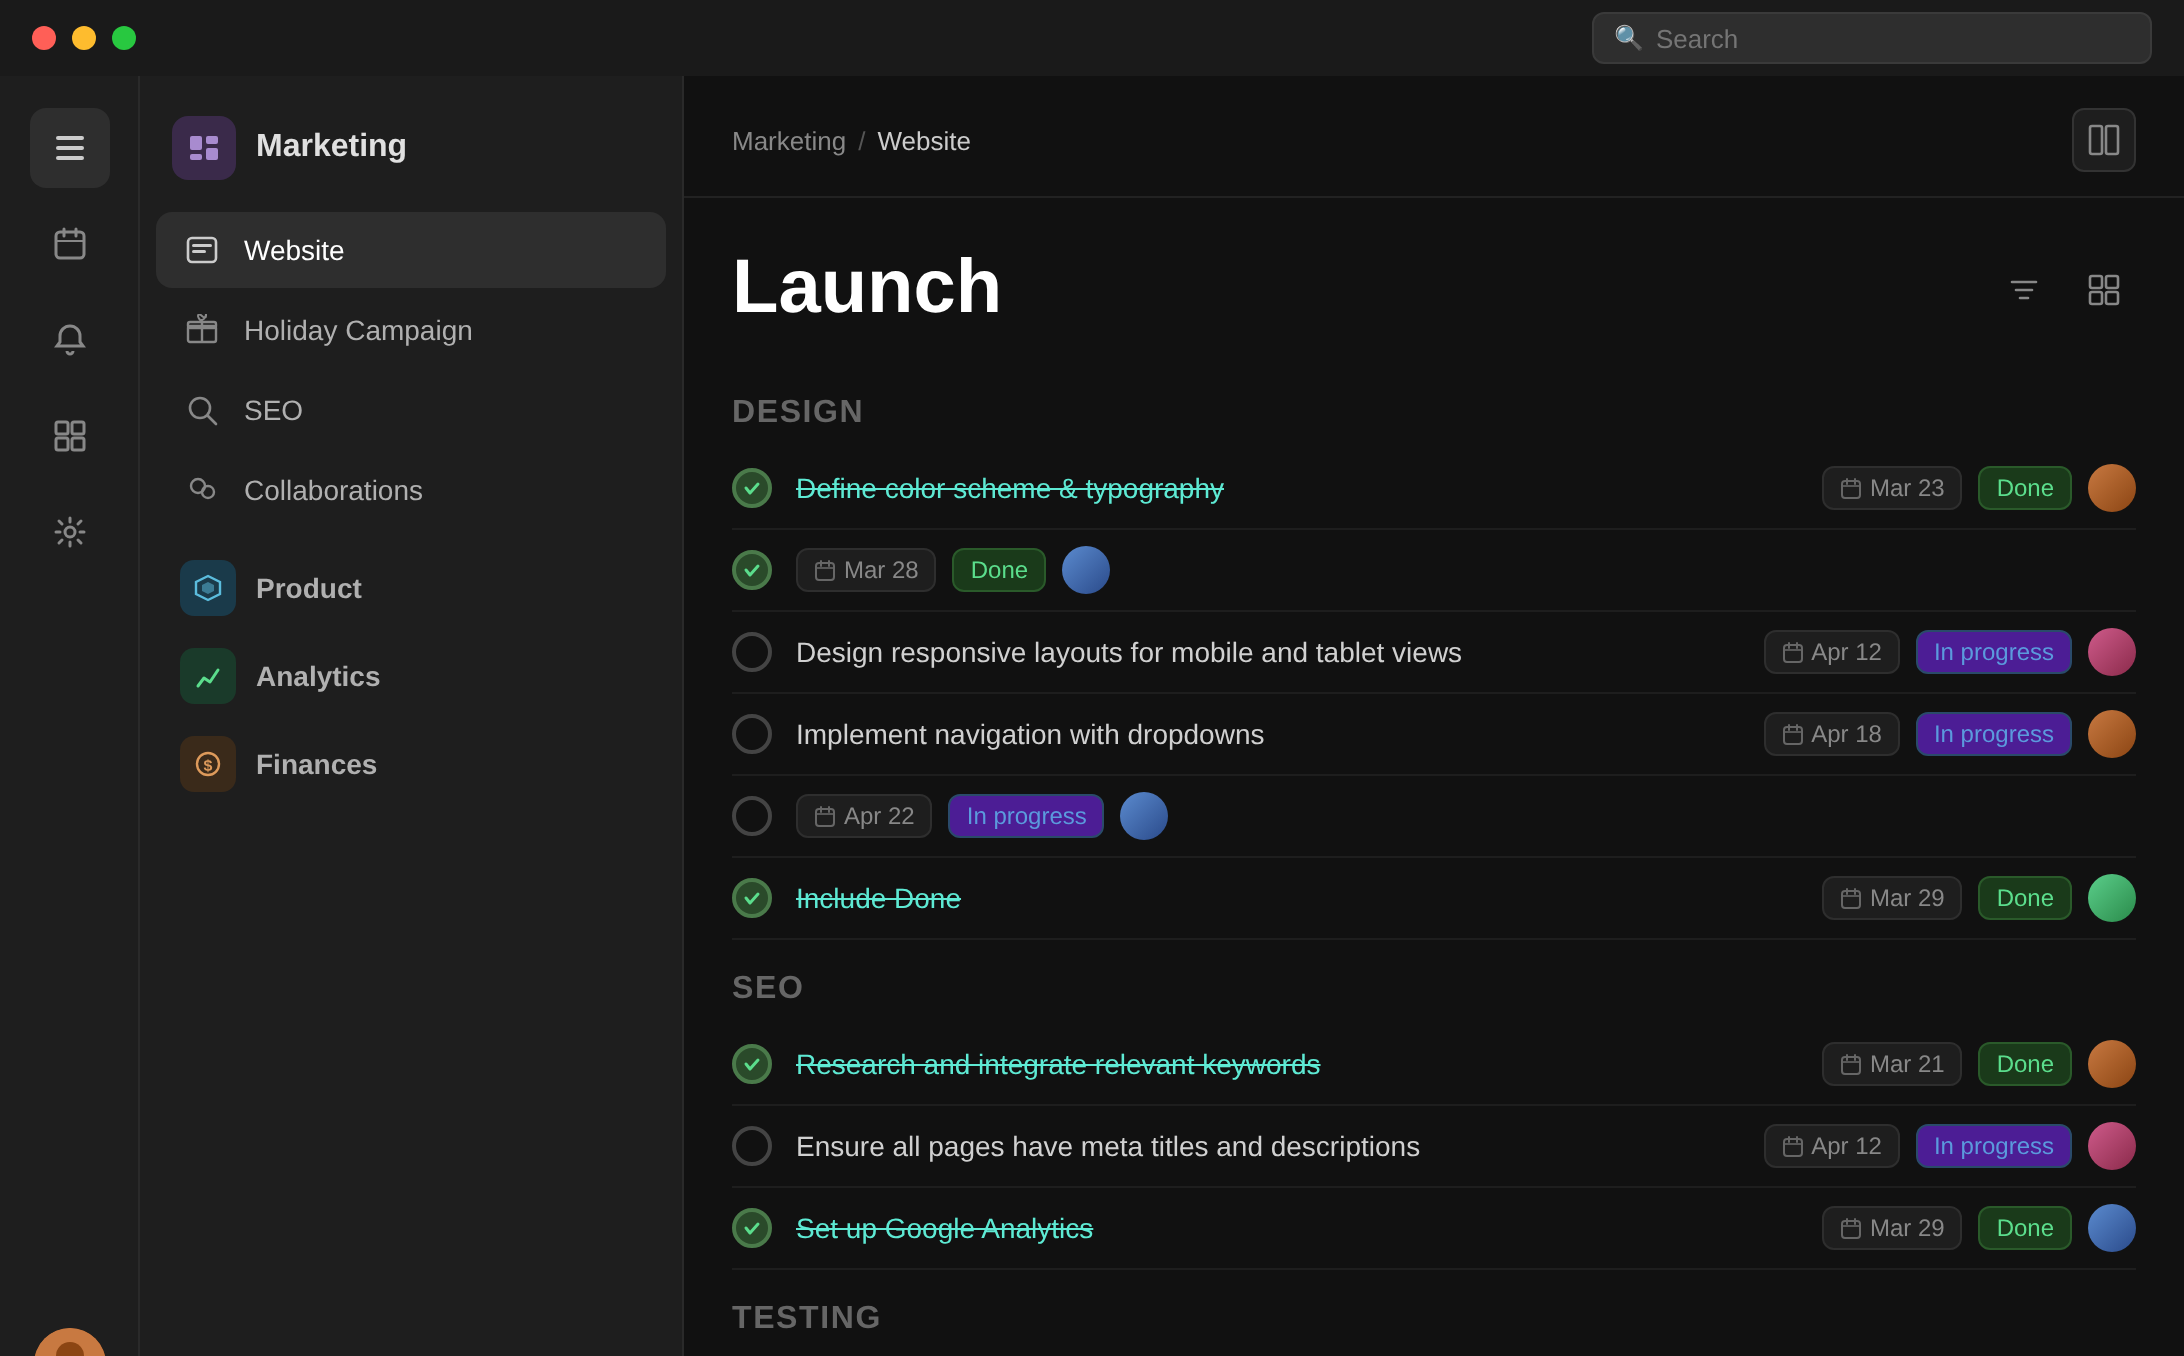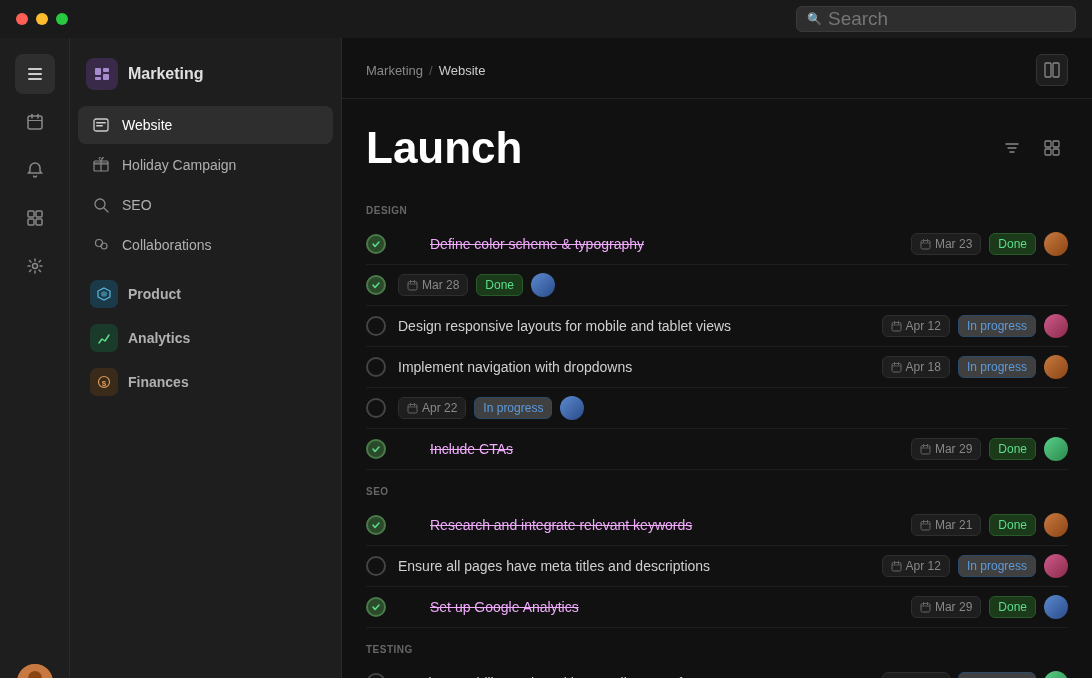--- a/index.html
+++ b/index.html
@@ -52,7 +52,7 @@
       border: none;
       outline: none;
       color: #888;
-      font-size: 19px;
+      font-size: 13px;
       width: 100%;
     }
     .search-icon-sm { color: #666; font-size: 12px; }

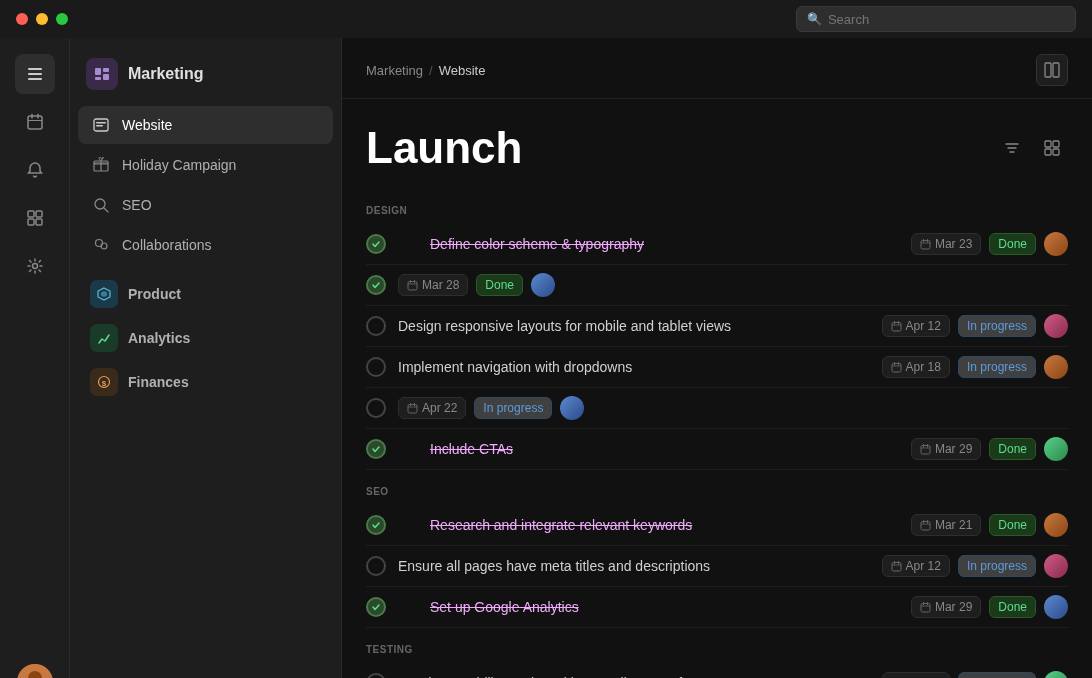--- a/index.html
+++ b/index.html
@@ -242,7 +242,7 @@
       flex-shrink: 0;
     }
     .page-title {
-      font-size: 44px;
+      font-size: 38px;
       font-weight: 700;
       color: #ffffff;
     }

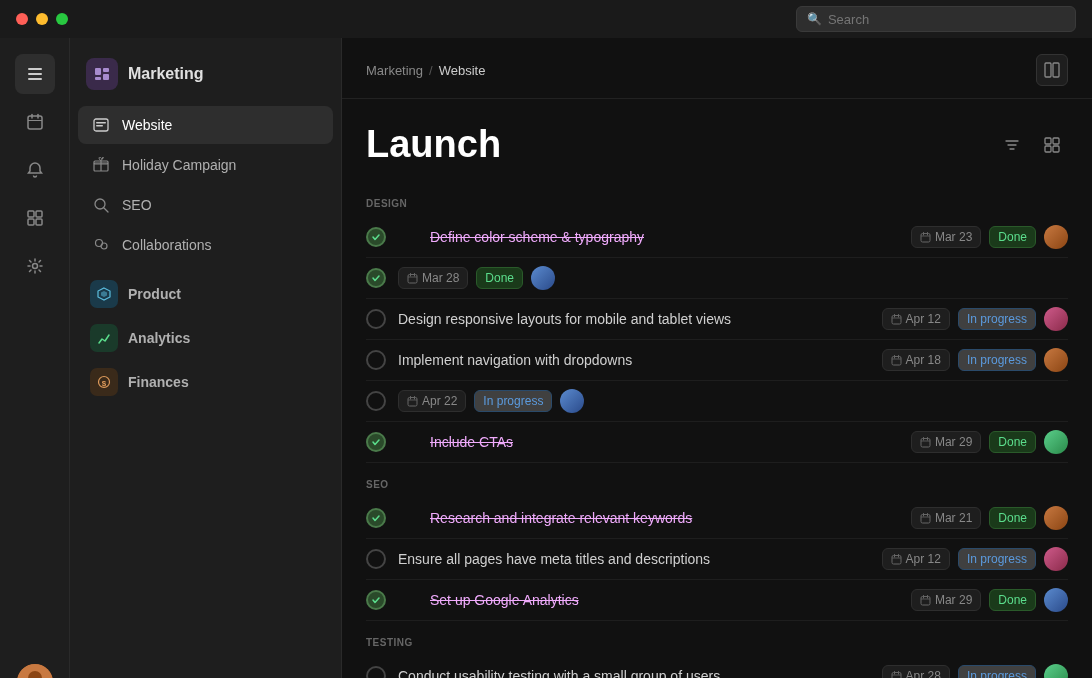--- a/index.html
+++ b/index.html
@@ -274,7 +274,7 @@
     .task-list-container::-webkit-scrollbar-thumb { background: #333; border-radius: 3px; }
 
     .section-label {
-      font-size: 10px;
+      font-size: 16px;
       font-weight: 600;
       color: #666;
       text-transform: uppercase;

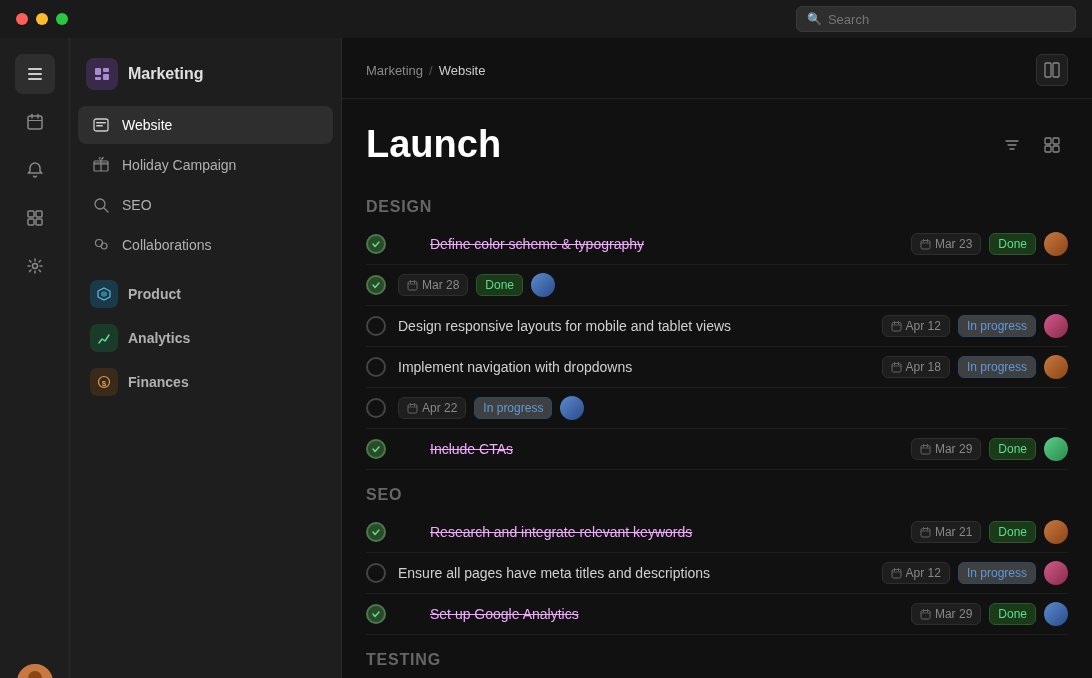--- a/index.html
+++ b/index.html
@@ -315,8 +315,7 @@
     }
     .task-text.strikethrough {
       text-decoration: line-through;
-      color: #f0abfc;
-      margin-left: 32px;
+      color: #5eead4;
     }
 
     .task-meta {

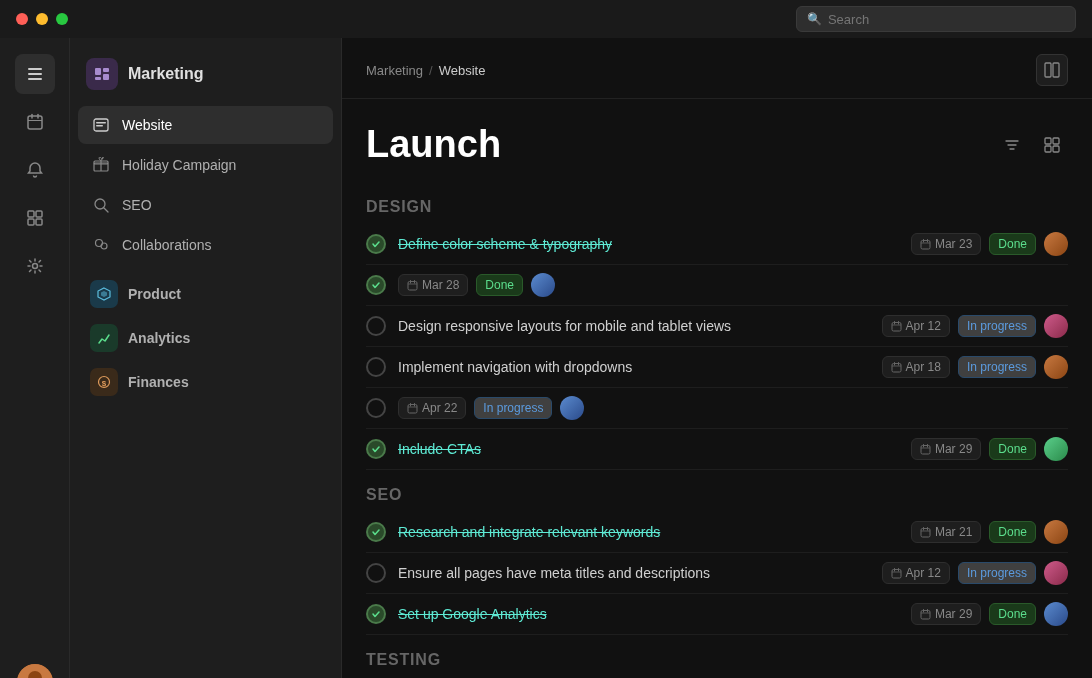--- a/index.html
+++ b/index.html
@@ -348,7 +348,7 @@
       border: 1px solid #2a5a2a;
     }
     .status-inprogress {
-      background: #404040;
+      background: #4c1d95;
       color: #5b9add;
       border: 1px solid #2a4a6a;
     }

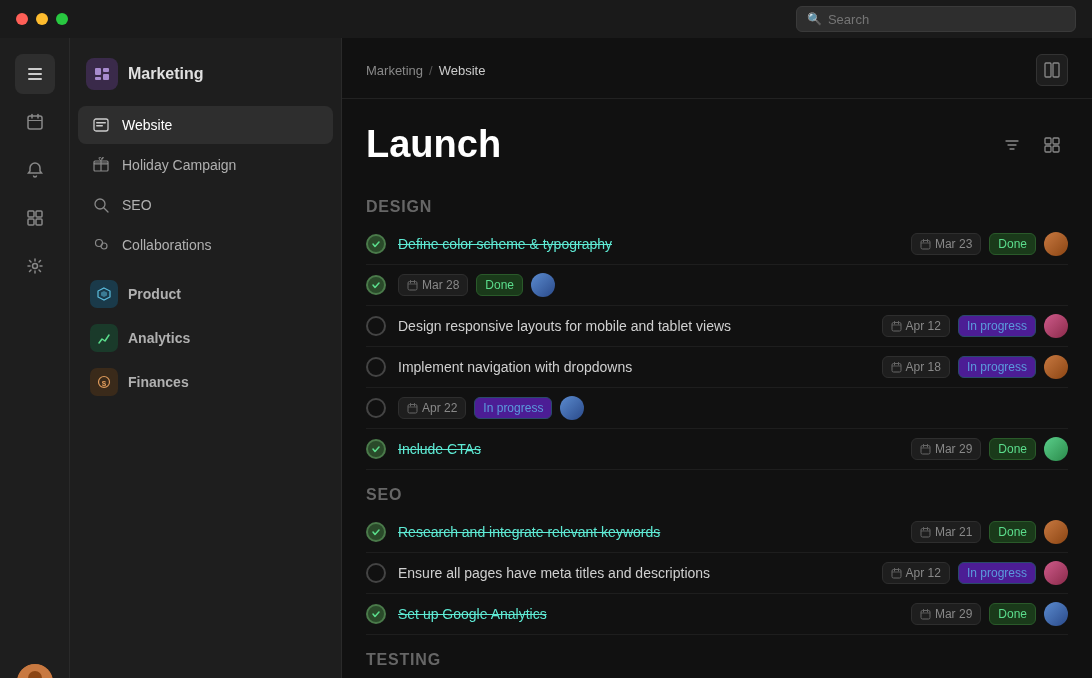--- a/index.html
+++ b/index.html
@@ -634,7 +634,7 @@
               <polyline points="2,5 4,7.5 8,3" stroke="#5bdd8c" stroke-width="1.5" fill="none" stroke-linecap="round" stroke-linejoin="round"></polyline>
             </svg>
           </div>
-          <span class="task-text strikethrough">Include CTAs</span>
+          <span class="task-text strikethrough">Include Done</span>
           <div class="task-meta">
             <div class="task-date"><svg width="11" height="11" viewBox="0 0 11 11" fill="none">
                 <rect x="1" y="1.5" width="9" height="8.5" rx="1.5" stroke="#666" stroke-width="1"></rect>

